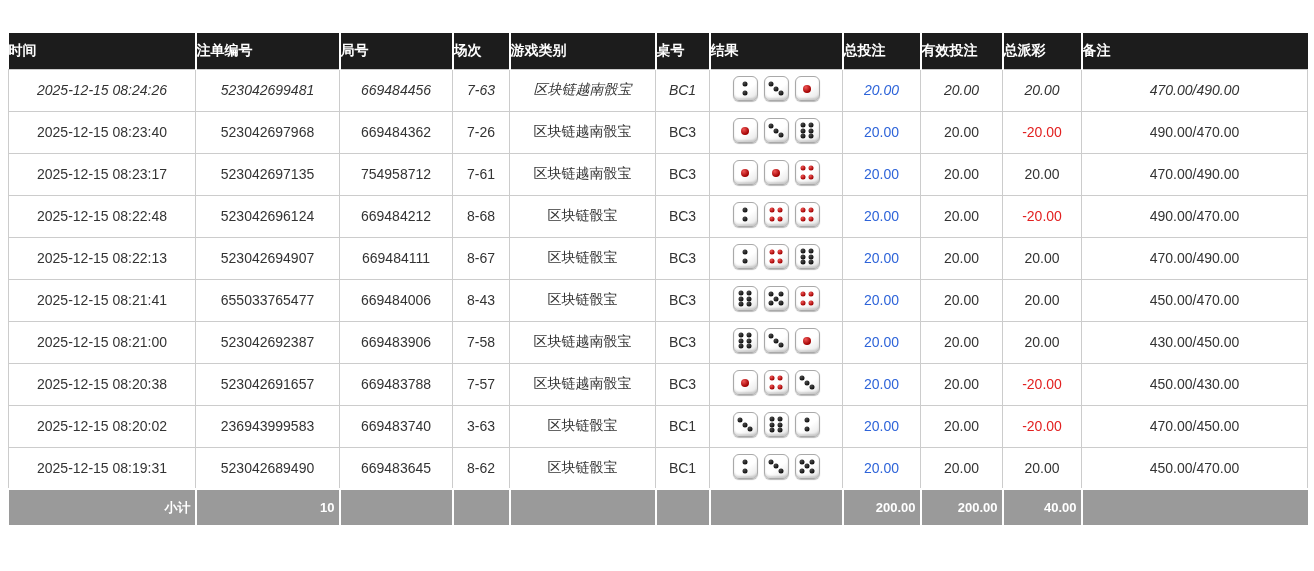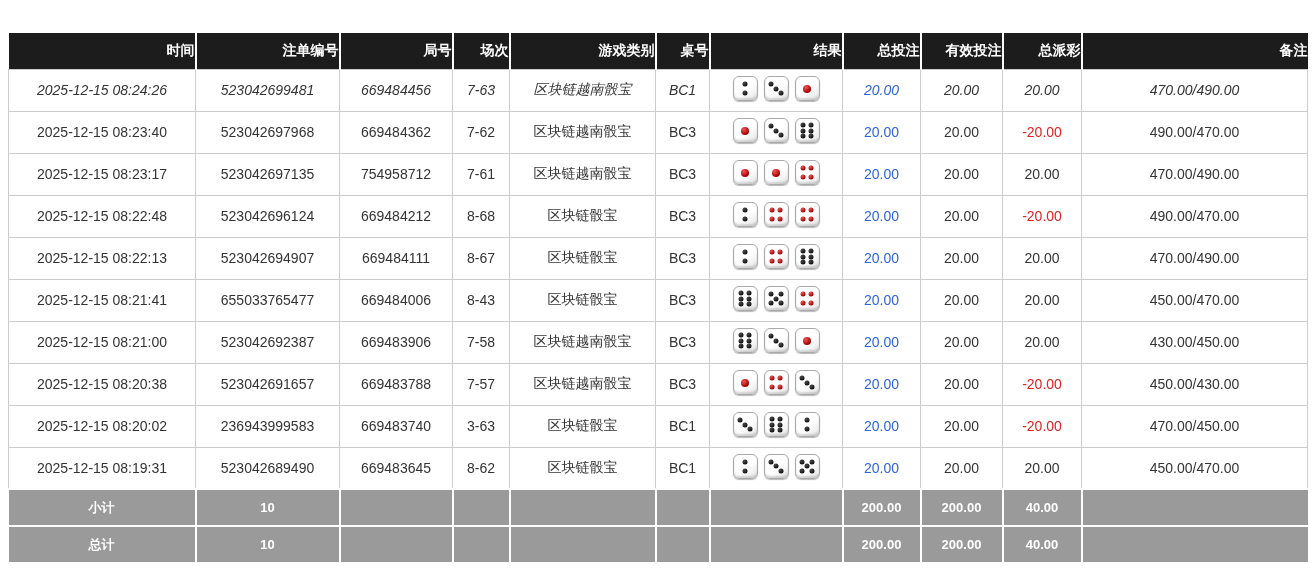--- a/index.html
+++ b/index.html
@@ -26,7 +26,7 @@
     border-left: 2px solid #fff;
     border-bottom: 1px solid #ccc;
     padding: 0;
-    text-align: right;
+    text-align: left;
   }
   thead th:first-child { border-left: 0; }
 

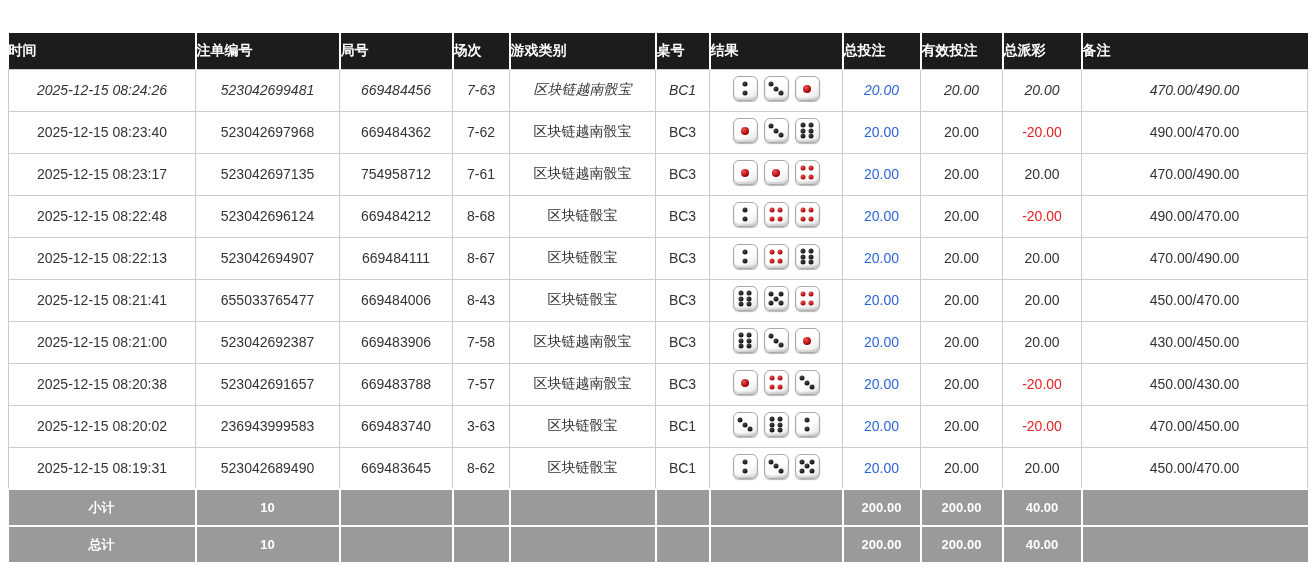--- a/index.html
+++ b/index.html
@@ -144,7 +144,7 @@
           <td>2025-12-15 08:23:40</td>
           <td>523042697968</td>
           <td>669484362</td>
-          <td>7-62</td>
+          <td>7-26</td>
           <td>区块链越南骰宝</td>
           <td>BC3</td>
           <td><span class="dice-wrap">

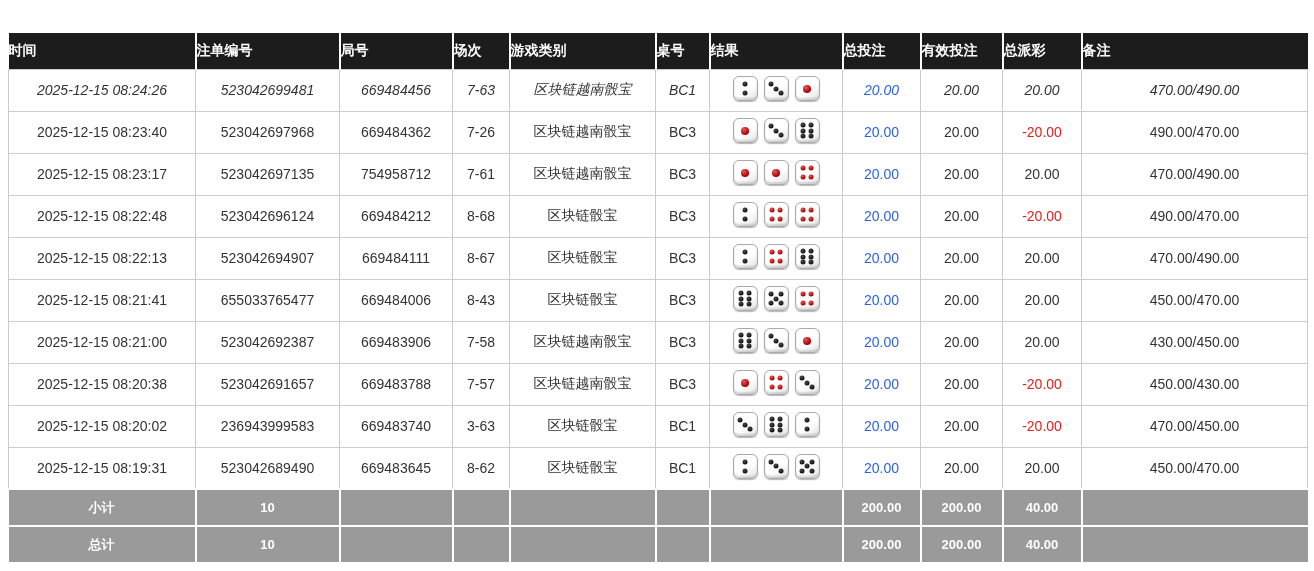--- a/index.html
+++ b/index.html
@@ -72,7 +72,7 @@
     font-size: 13px;
     font-weight: bold;
     height: 37px;
-    text-align: center;
+    text-align: right;
     vertical-align: middle;
     border: 2px solid #fff;
     padding: 0 4px;

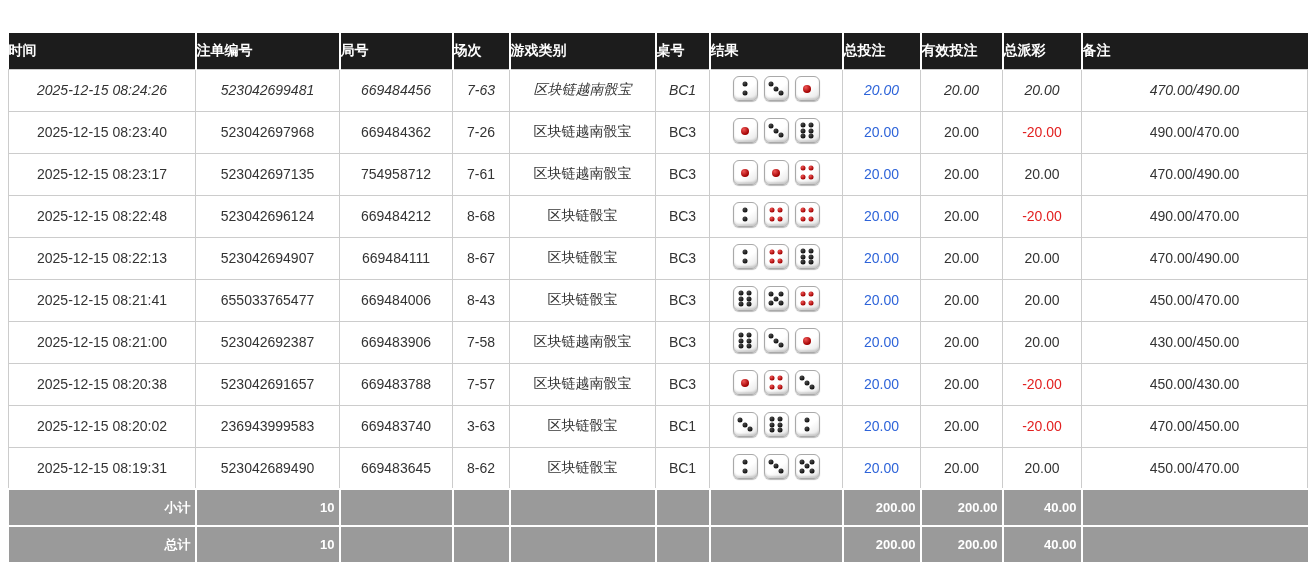--- a/index.html
+++ b/index.html
@@ -427,19 +427,6 @@
           <td>40.00</td>
           <td></td>
         </tr>
-        <tr>
-          <td>总计</td>
-          <td>10</td>
-          <td></td>
-          <td></td>
-          <td></td>
-          <td></td>
-          <td></td>
-          <td>200.00</td>
-          <td>200.00</td>
-          <td>40.00</td>
-          <td></td>
-        </tr>
       </tbody>
   </table>
 </div>

